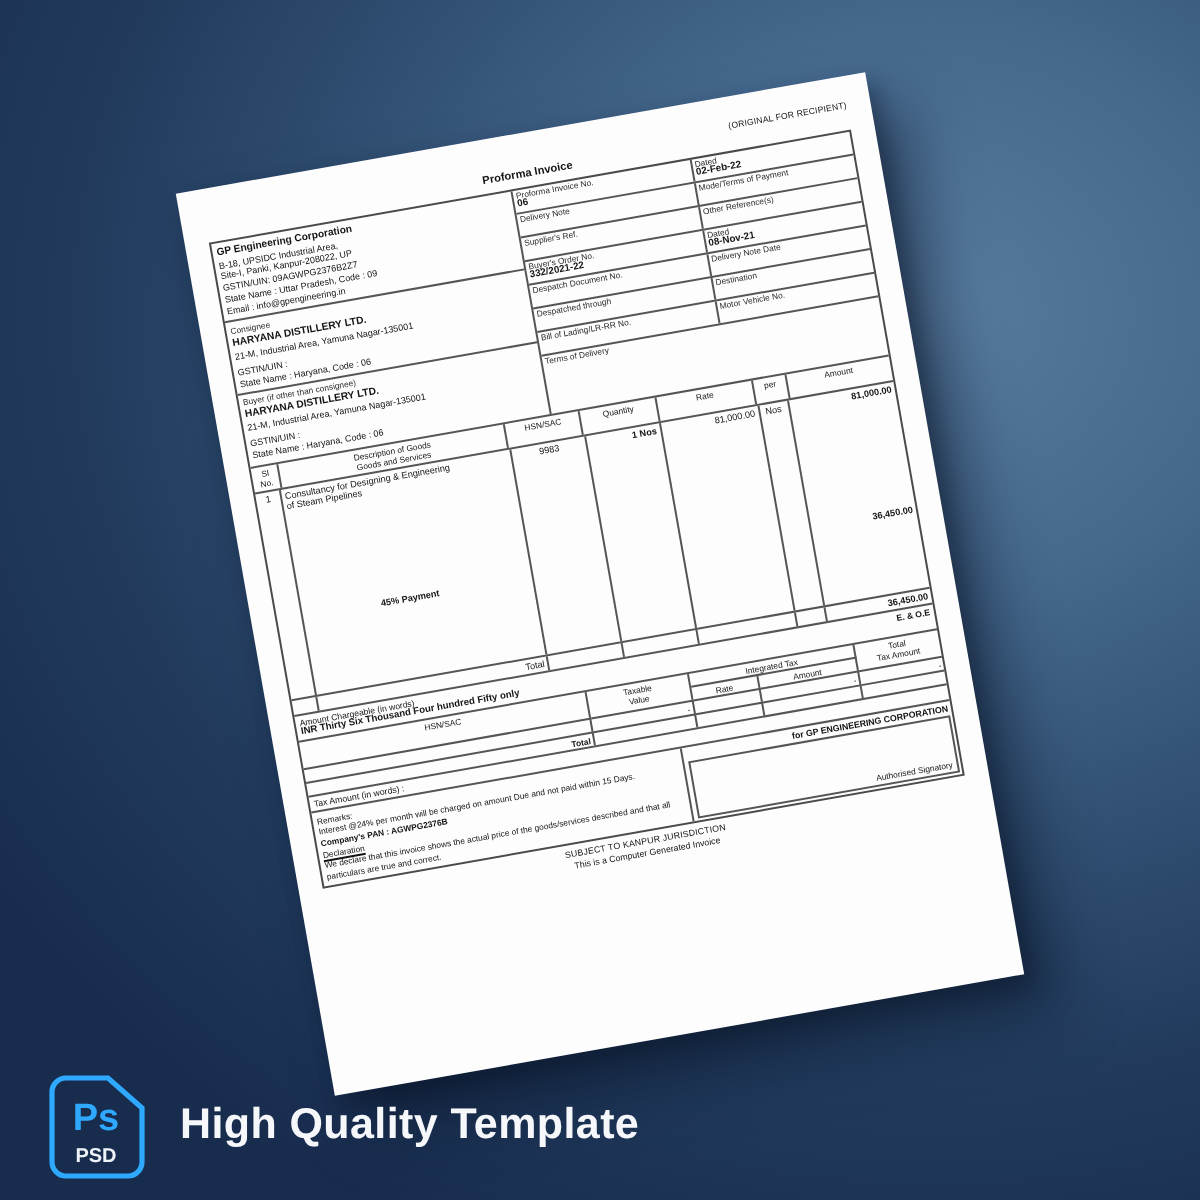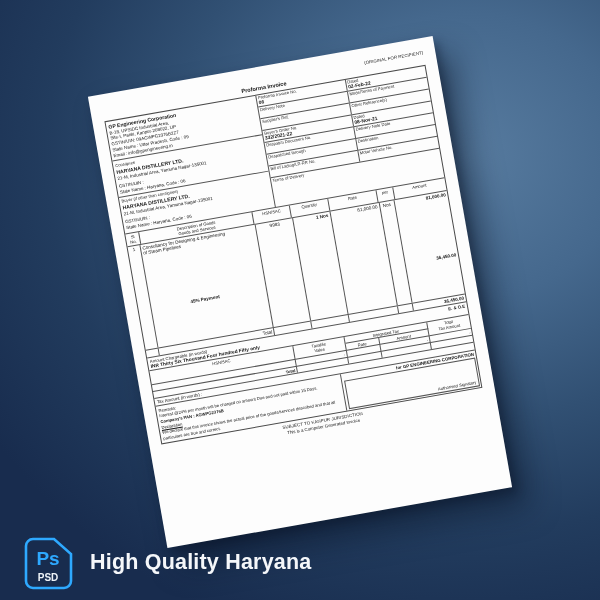--- a/index.html
+++ b/index.html
@@ -276,7 +276,7 @@
       </svg>
     </div>
     <div class="wm-text">
-      <div>High Quality Haryana</div>
+      <div>High Quality Template</div>
     </div>
   </div>
 

